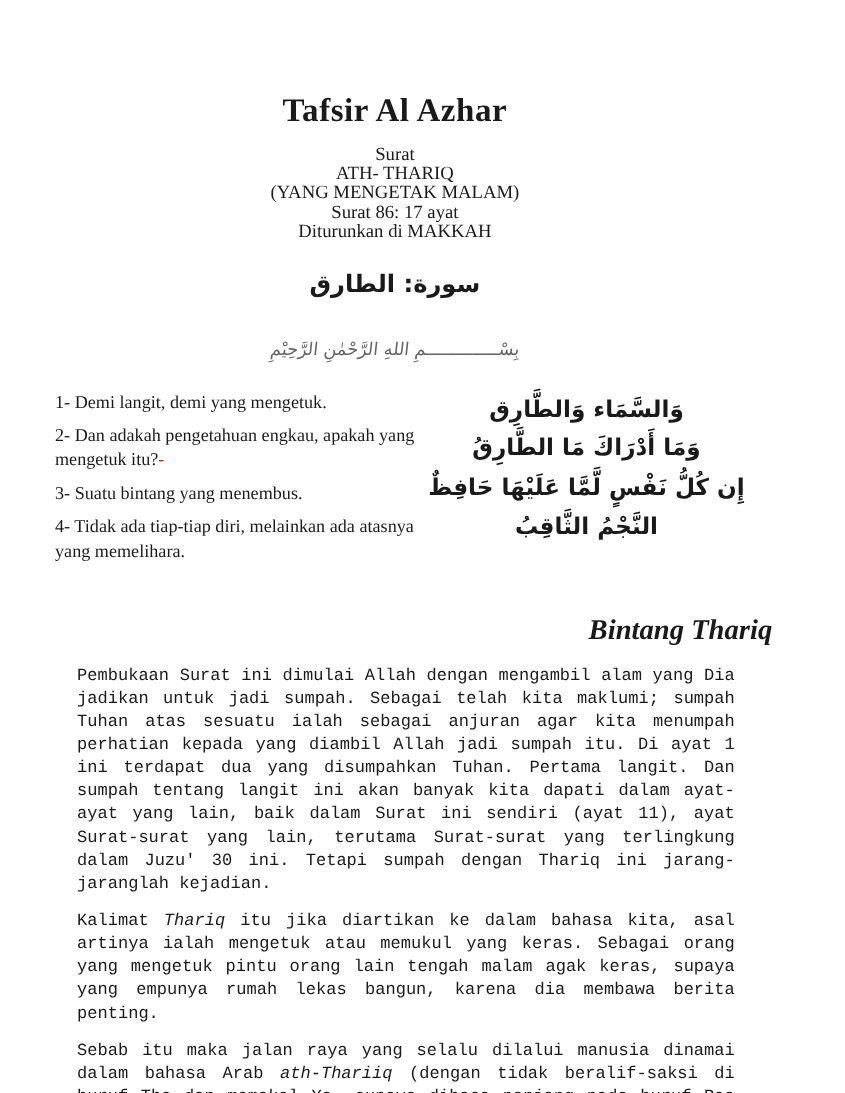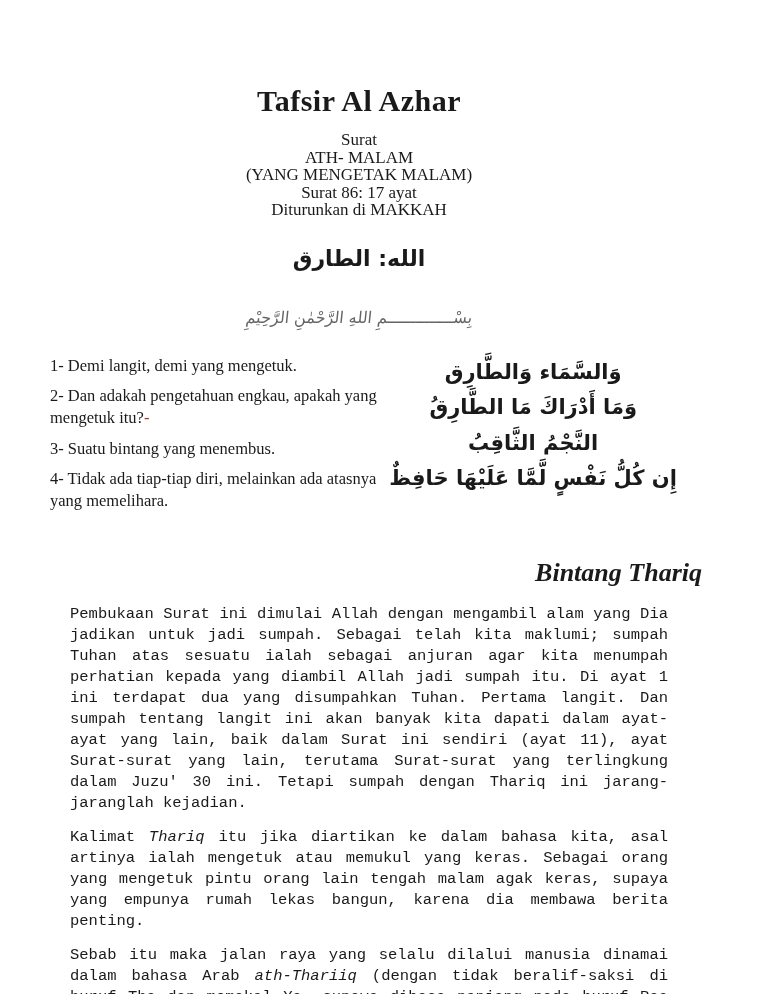--- a/index.html
+++ b/index.html
@@ -113,7 +113,7 @@
 
   <div class="subtitles">
     <div>Surat</div>
-    <div>ATH- MALAM</div>
+    <div>ATH- THARIQ</div>
     <div>(YANG MENGETAK MALAM)</div>
     <div>Surat 86: 17 ayat</div>
     <div>Diturunkan di MAKKAH</div>

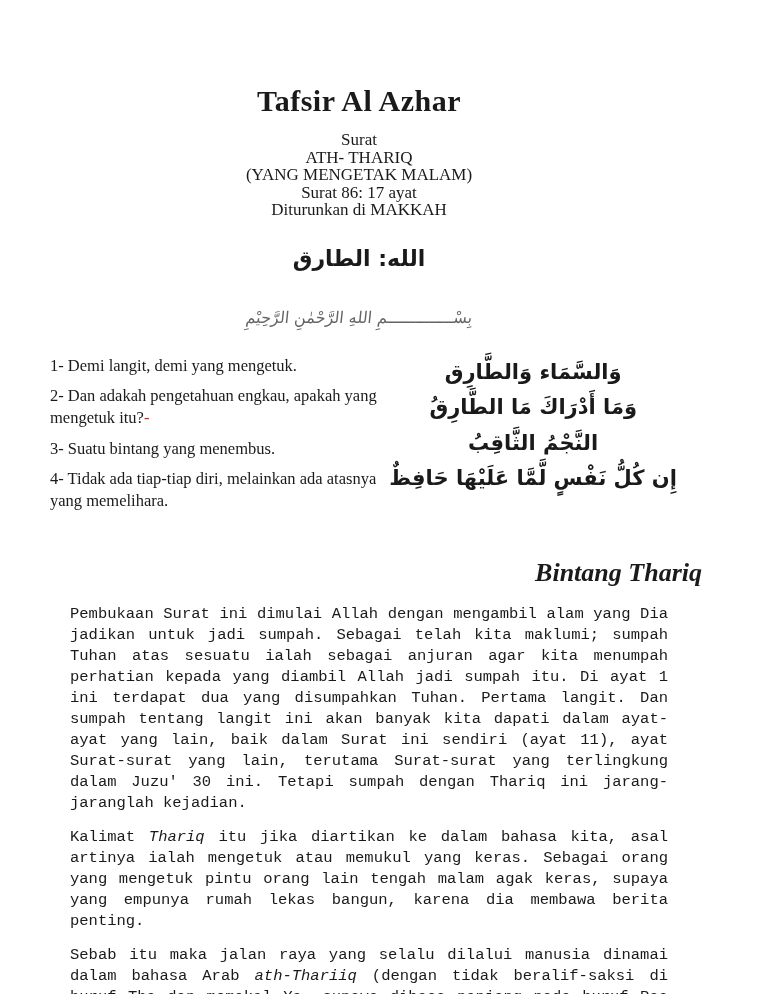--- a/index.html
+++ b/index.html
@@ -119,7 +119,7 @@
     <div>Diturunkan di MAKKAH</div>
   </div>
 
-  <div class="surah-title-ar">الله: الطارق</div>
+  <div class="surah-title-ar">سورة: الطارق</div>
 
   <div class="bismillah">بِسْــــــــــــــمِ اللهِ الرَّحْمٰنِ الرَّحِيْمِ</div>
 

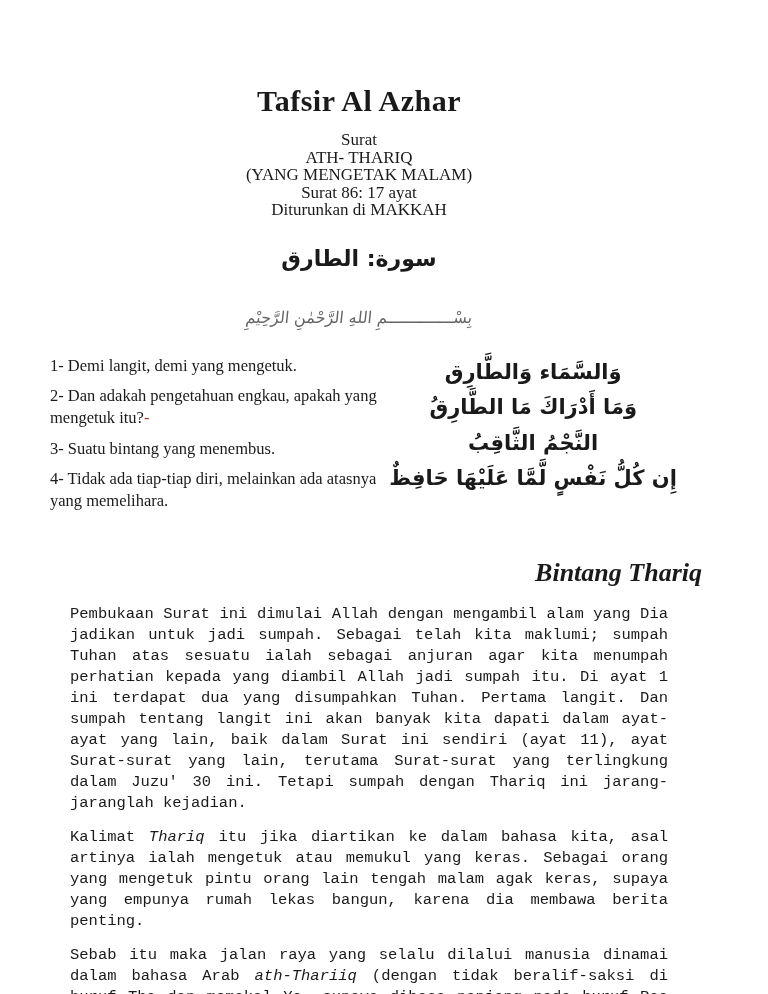--- a/index.html
+++ b/index.html
@@ -133,8 +133,8 @@
     <div class="verses-right">
       <div>وَالسَّمَاء وَالطَّارِق</div>
       <div>وَمَا أَدْرَاكَ مَا الطَّارِقُ</div>
+      <div>إِن كُلُّ نَفْسٍ لَّمَّا عَلَيْهَا حَافِظٌ</div>
       <div>النَّجْمُ الثَّاقِبُ</div>
-      <div>إِن كُلُّ نَفْسٍ لَّمَّا عَلَيْهَا حَافِظٌ</div>
     </div>
   </div>
 

